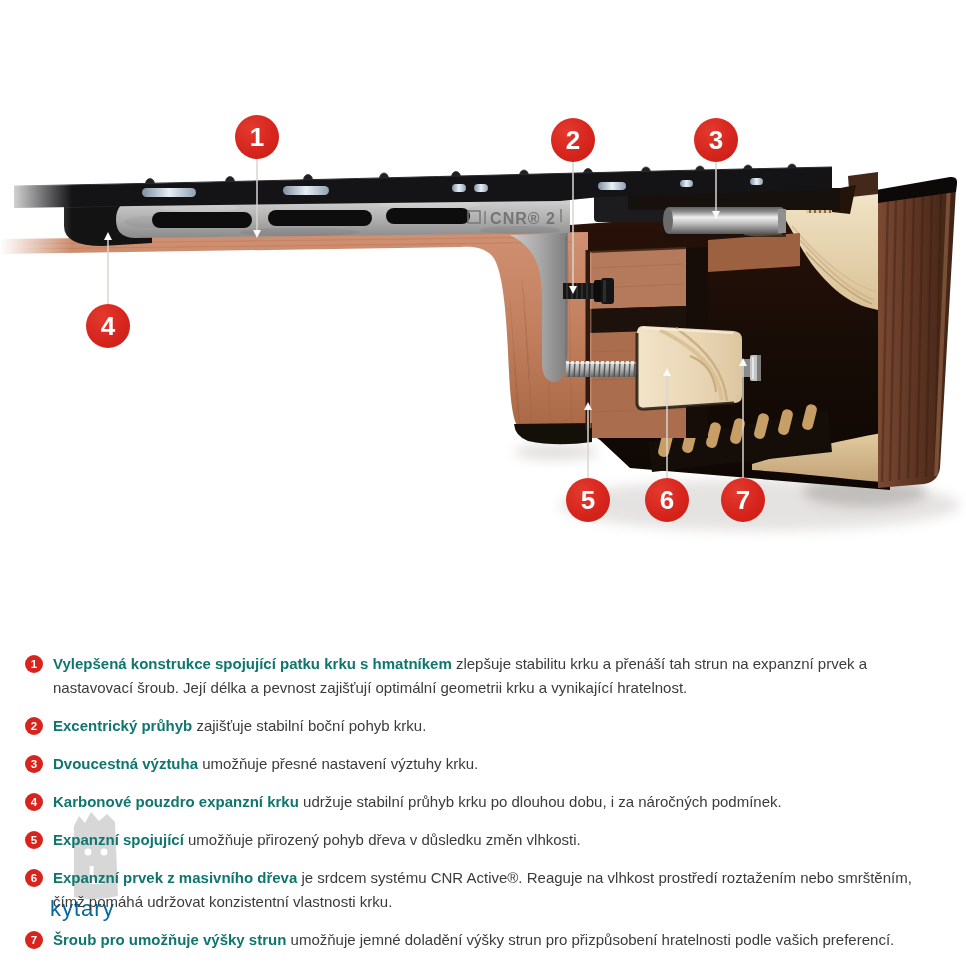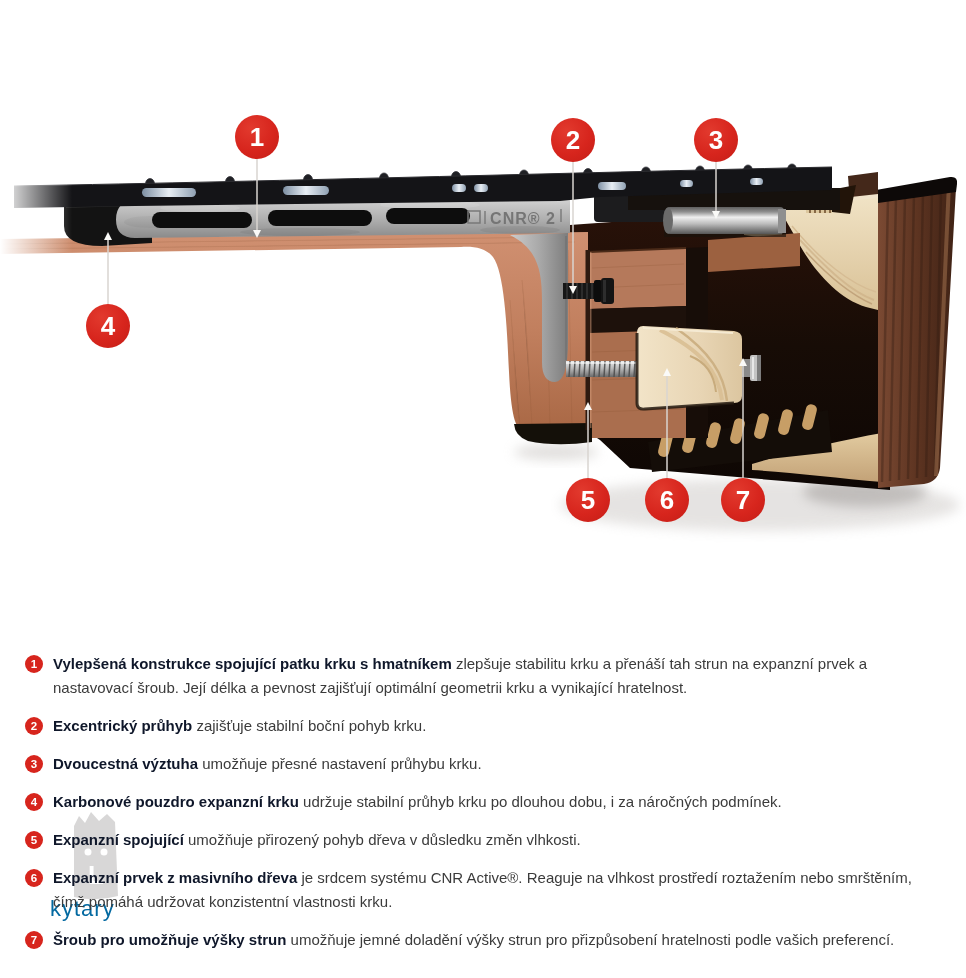--- a/index.html
+++ b/index.html
@@ -31,7 +31,7 @@
          font-size:11.5px;font-weight:700;display:flex;align-items:center;justify-content:center;
          margin-top:3px;margin-right:10px;}
   .legend-text{font-size:15px;line-height:24px;color:#3b3b3b;max-width:884px;}
-  .legend-text b{font-weight:700;color:#0f172a;}
+  .legend-text b{font-weight:700;color:#0f766e;}
   .legend-text b::after{content:" ";}
   .engrave{font:700 16px "Liberation Sans",sans-serif;fill:#757575;letter-spacing:1px;}
 </style>

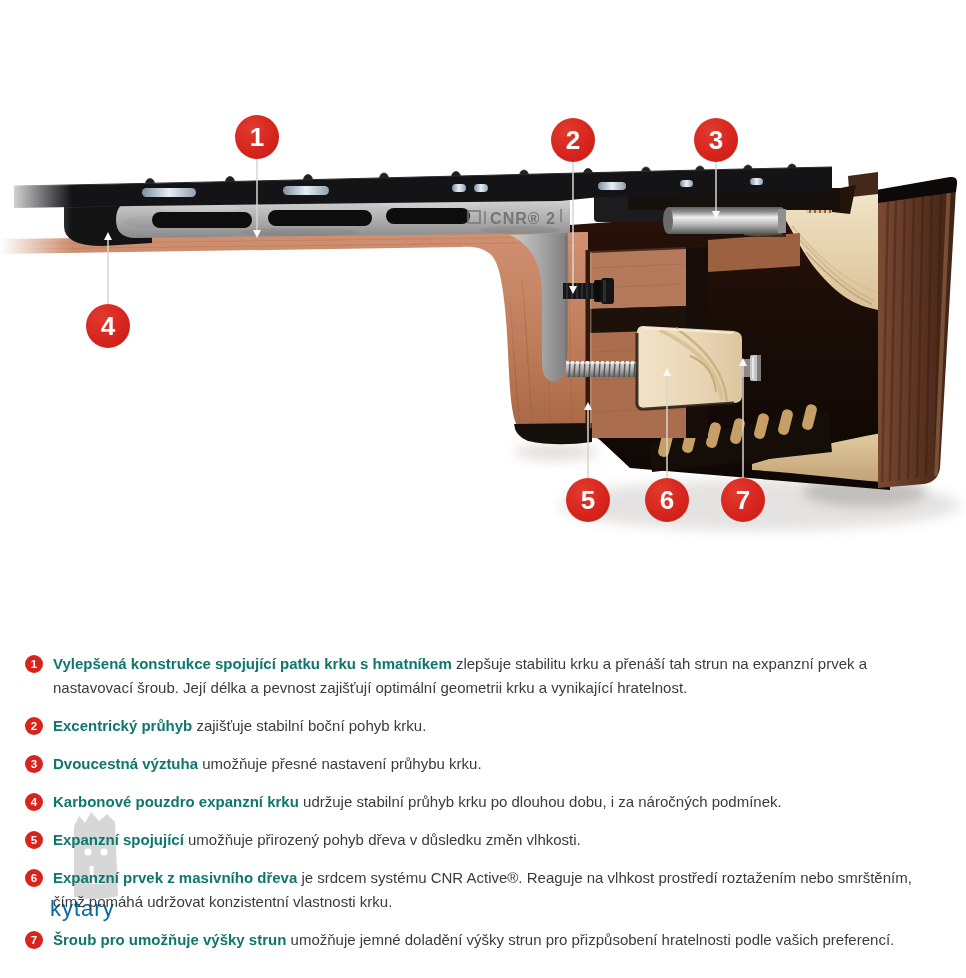--- a/index.html
+++ b/index.html
@@ -367,7 +367,7 @@
   <div class="legend-item">
     <div class="badge">3</div>
     <div class="legend-text">
-      <b>Dvoucestná výztuha</b><span>umožňuje přesné nastavení průhybu krku.</span>
+      <b>Dvoucestná výztuha</b><span>umožňuje přesné nastavení výztuhy krku.</span>
     </div>
   </div>
 

